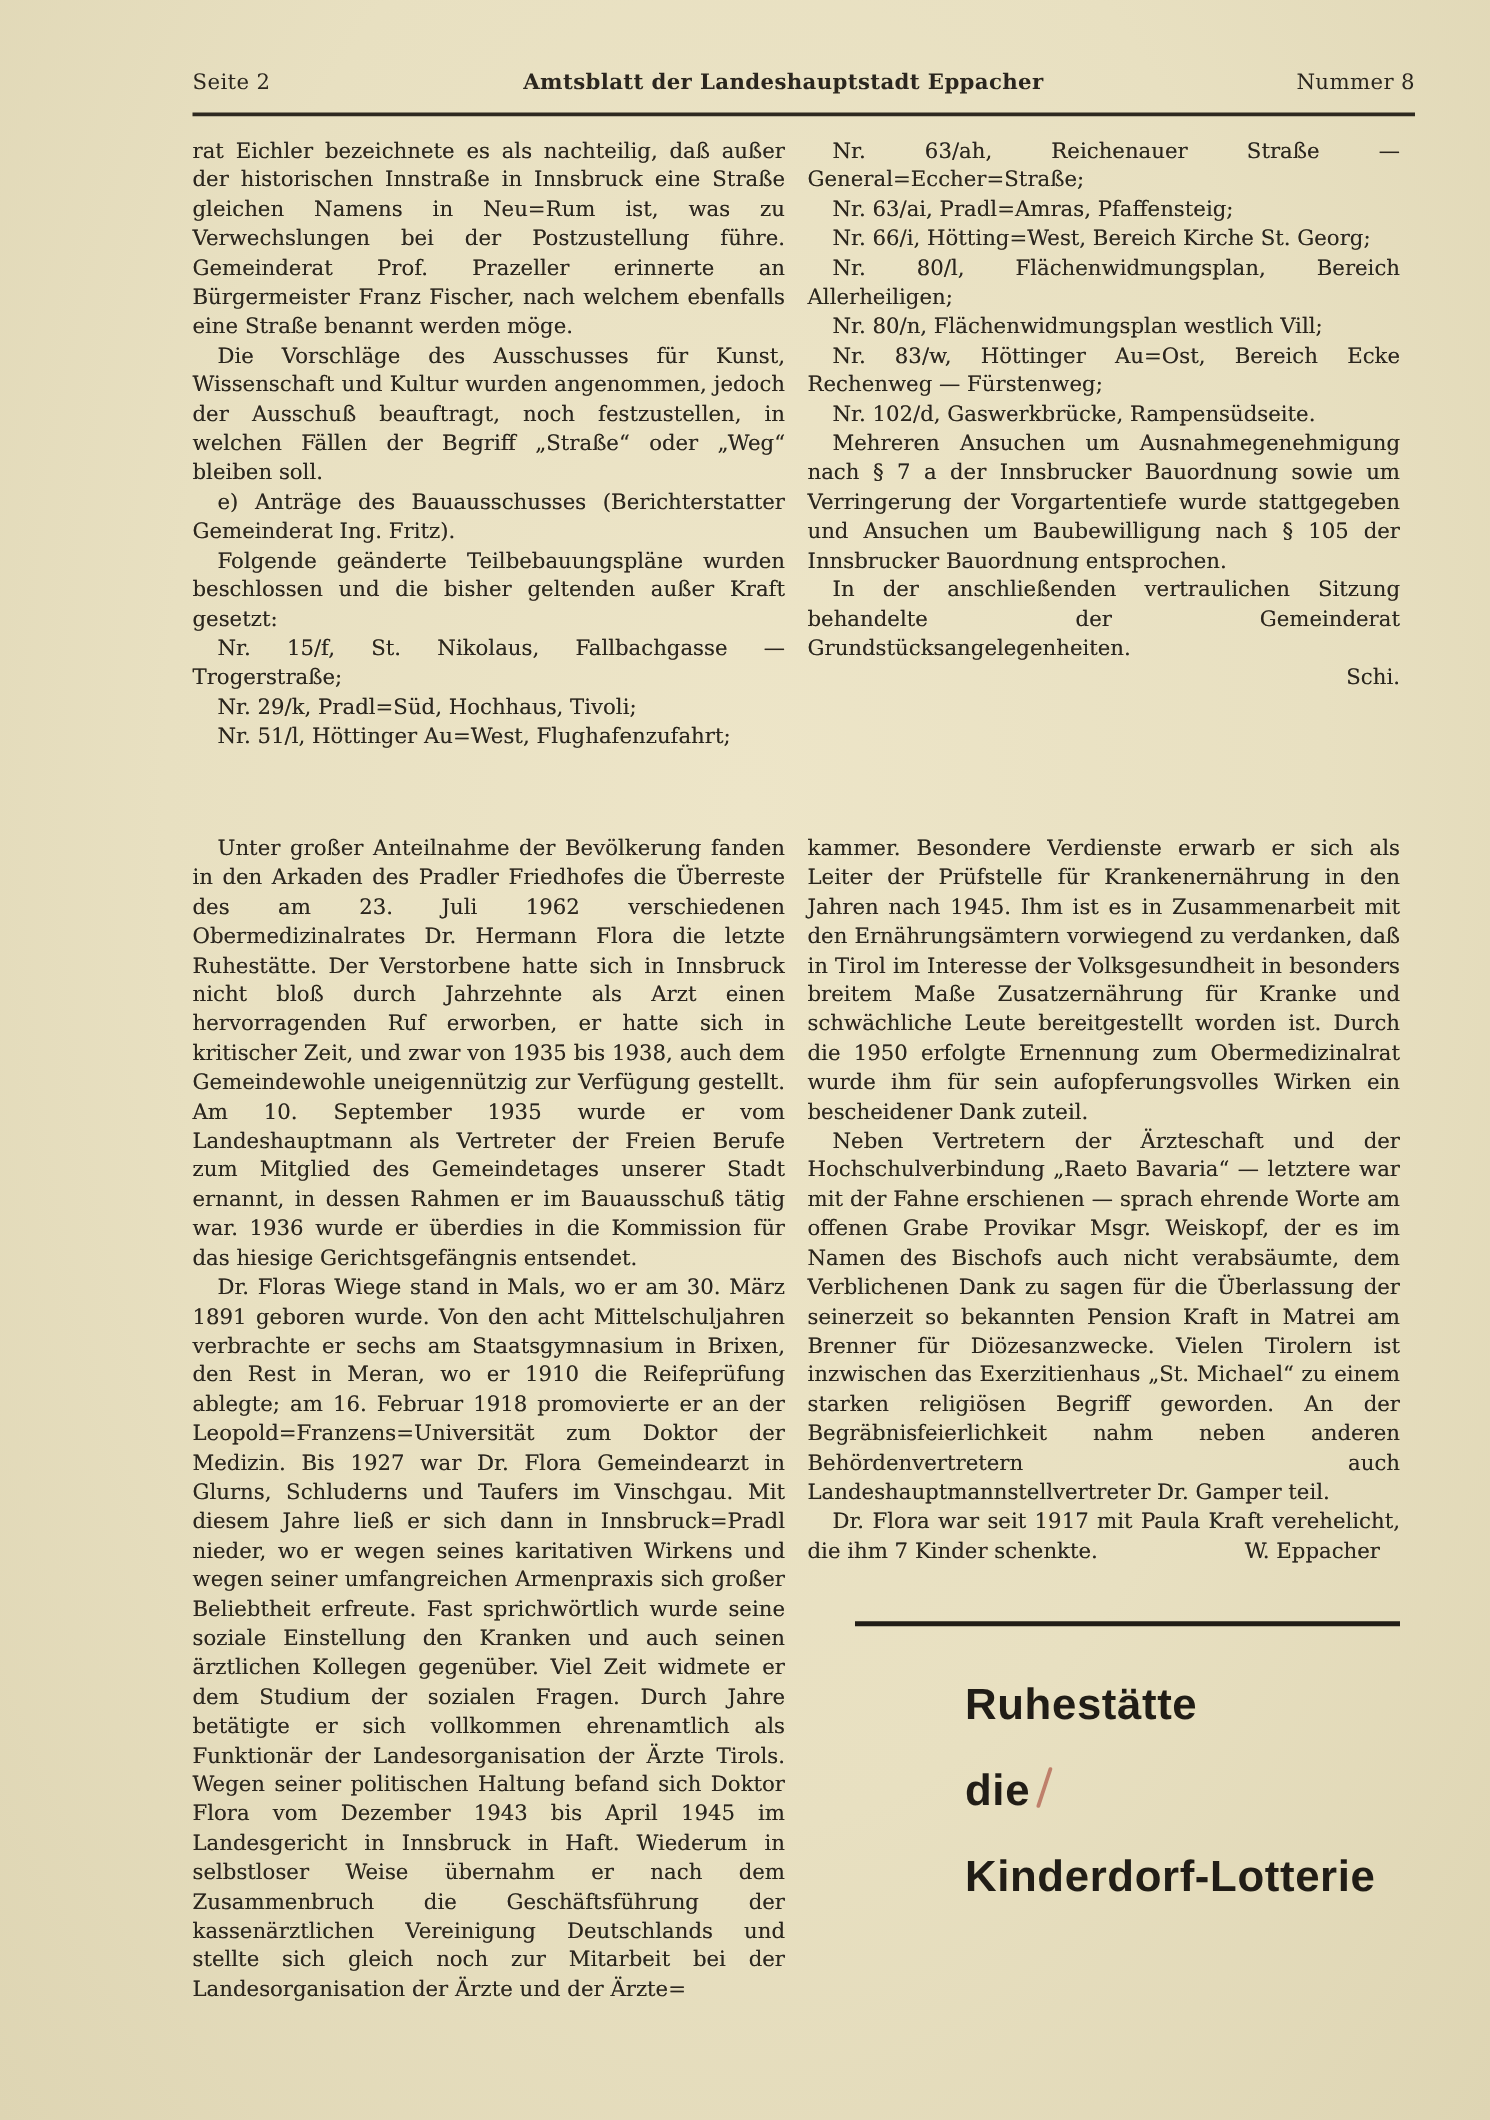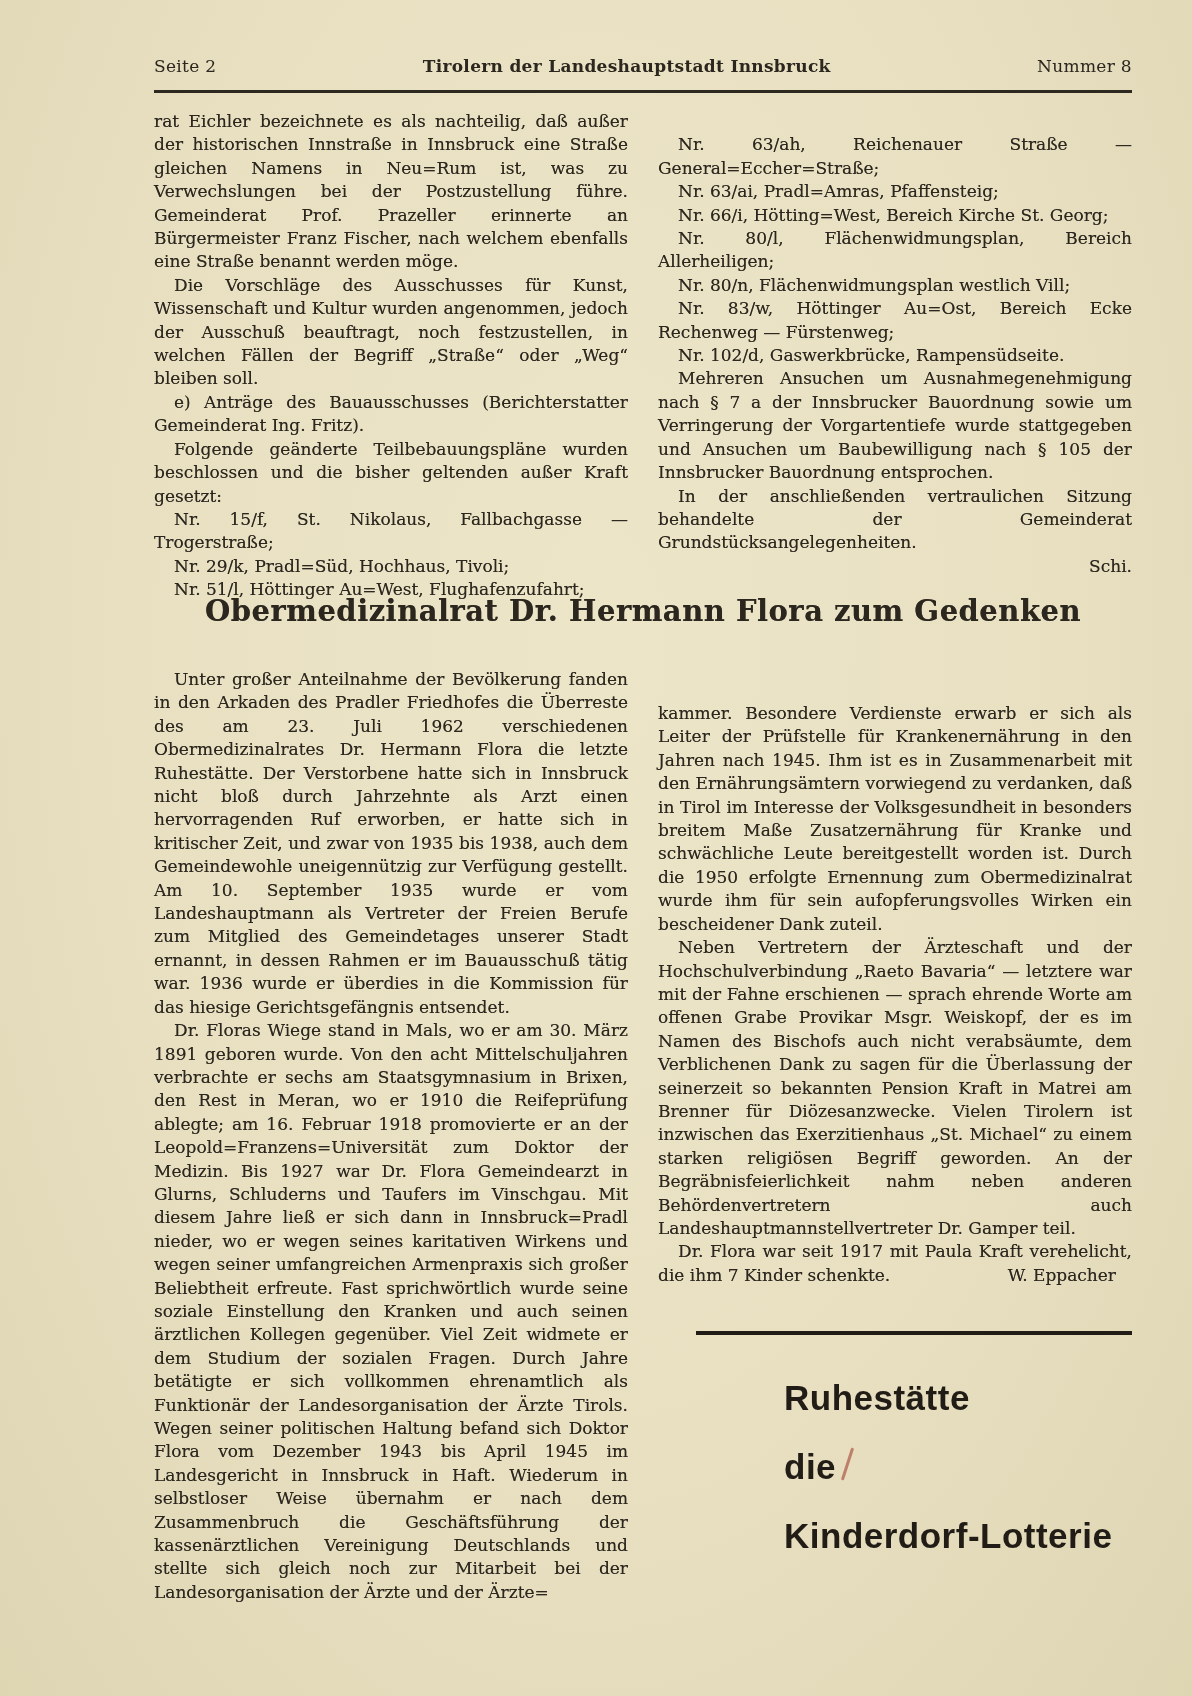--- a/index.html
+++ b/index.html
@@ -65,7 +65,7 @@
 
   <header class="masthead">
     <span>Seite 2</span>
-    <span class="mast-title">Tirolern der Landeshauptstadt Innsbruck</span>
+    <span class="mast-title">Amtsblatt der Landeshauptstadt Eppacher</span>
     <span>Nummer 8</span>
   </header>
   <div class="mast-rule"></div>

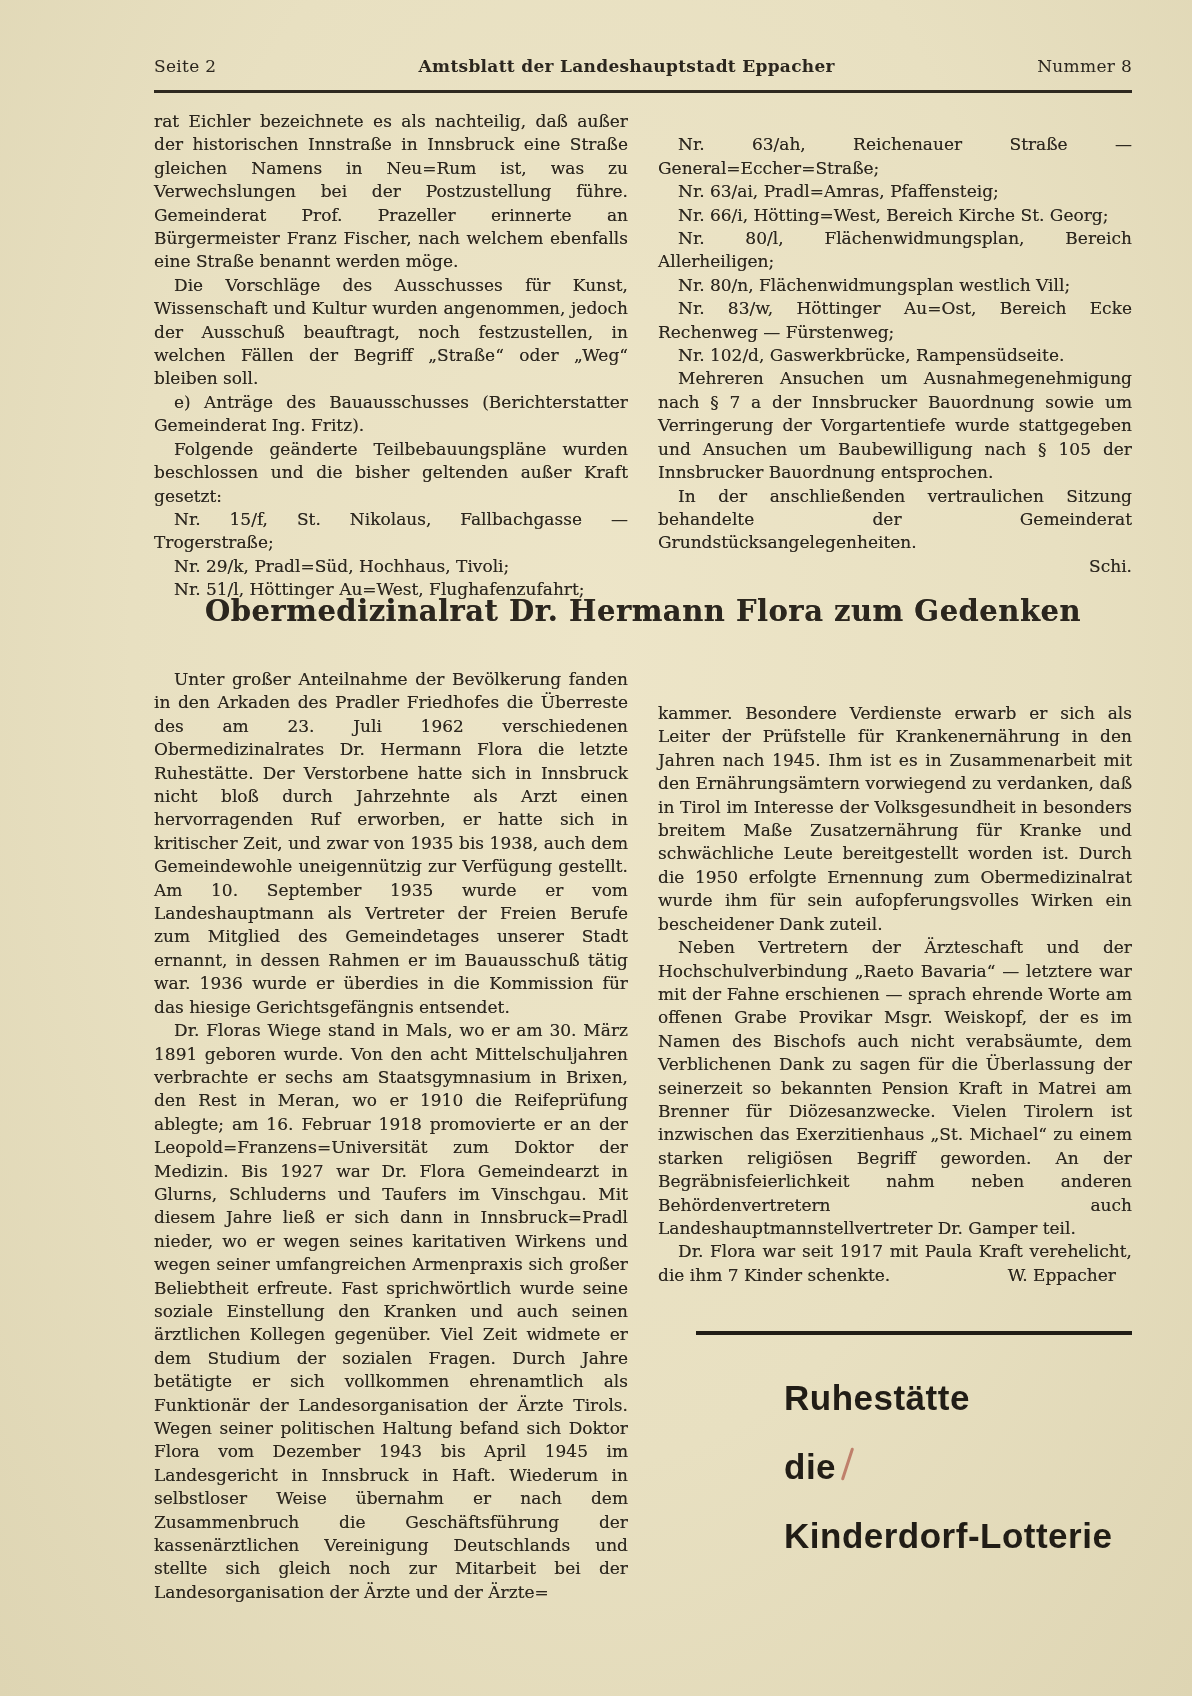--- a/index.html
+++ b/index.html
@@ -23,7 +23,7 @@
   .mast-rule{position:absolute;top:90px;left:0;width:100%;height:3px;background:#2e2920;}
 
   
-  .cols{display:flex;gap:30px;width:100%;align-items:center;}
+  .cols{display:flex;gap:18px;width:100%;}
   .cols.top{position:absolute;top:110px;left:0;}
   .cols.memorial{position:absolute;top:668px;left:0;}
   .col{width:474px;font-size:17px;line-height:23.4px;text-align:justify;

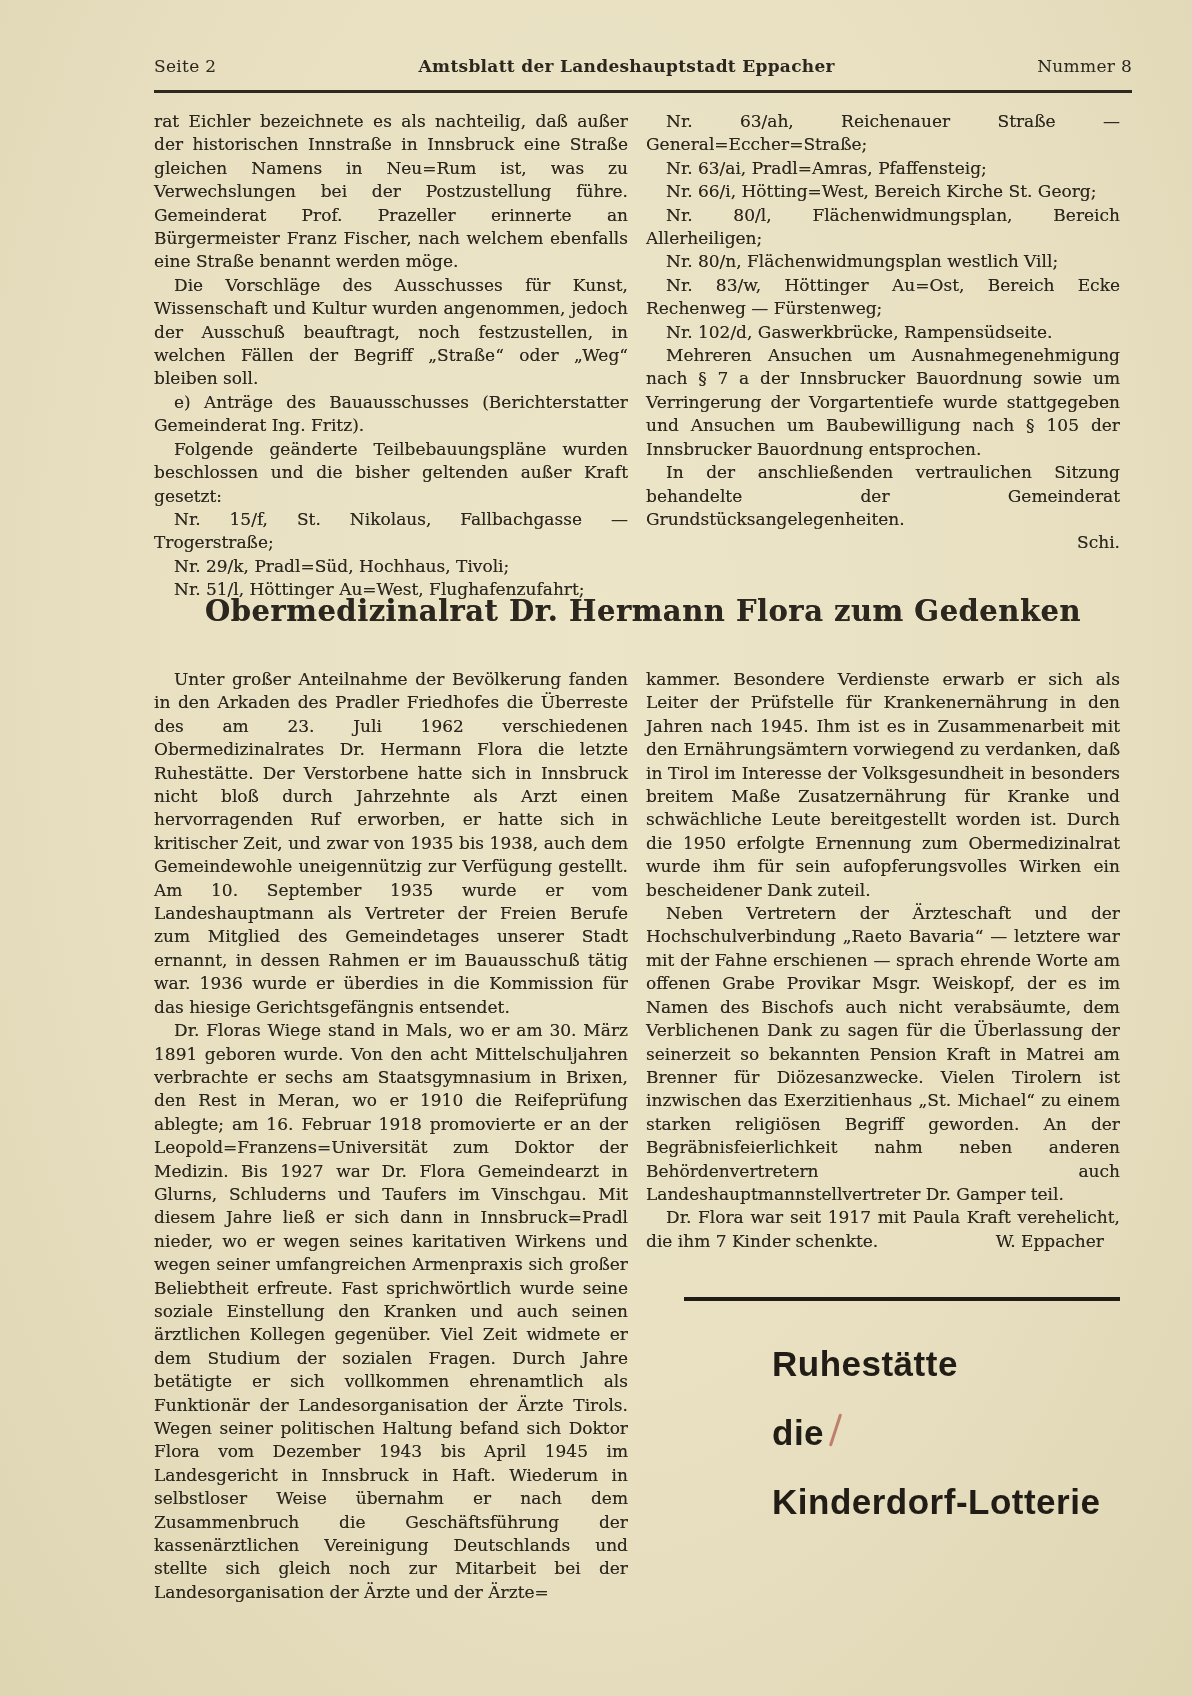--- a/index.html
+++ b/index.html
@@ -94,7 +94,6 @@
     </div>
   </section>
 
-  <h1 class="headline">Obermedizinalrat Dr. Hermann Flora zum Gedenken</h1>
 
   <section class="cols memorial">
     <div class="col">

